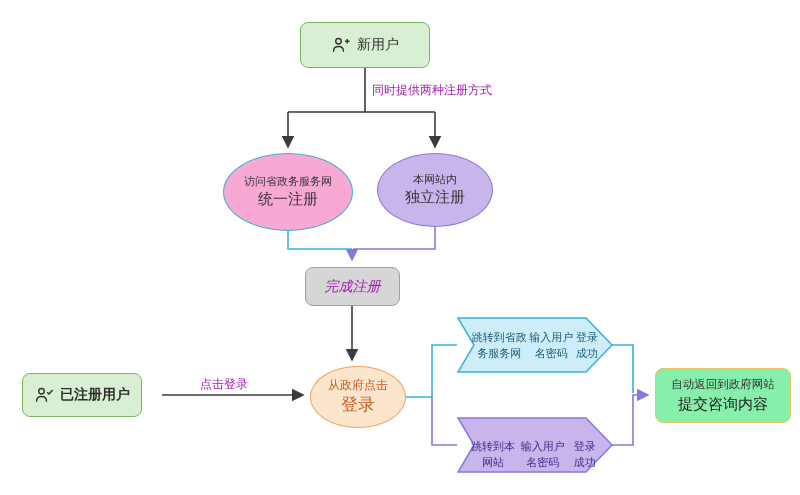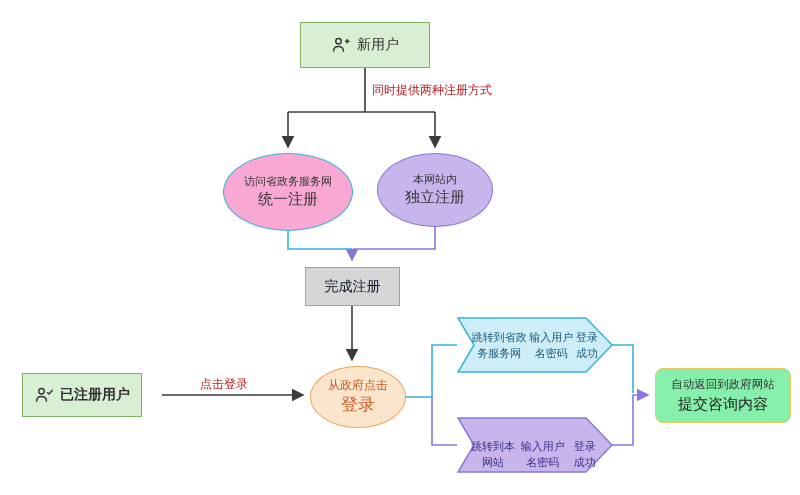--- a/index.html
+++ b/index.html
@@ -7,7 +7,7 @@
     position:relative;width:800px;height:495px;background:#ffffff;overflow:hidden;
     font-family:"Liberation Sans","DejaVu Sans",sans-serif;color:#333;
   }
-  .node{position:absolute;display:flex;align-items:center;justify-content:center;box-sizing:border-box;text-align:center;}
+  .node{position:absolute;display:flex;align-items:center;justify-content:center;box-sizing:border-box;text-align:center;border-radius:8px;}
   .node .col{display:flex;flex-direction:column;align-items:center;justify-content:center;line-height:1.35;}
 
   .rect-green{background:#d9efd3;border:1.5px solid #7cb55e;}

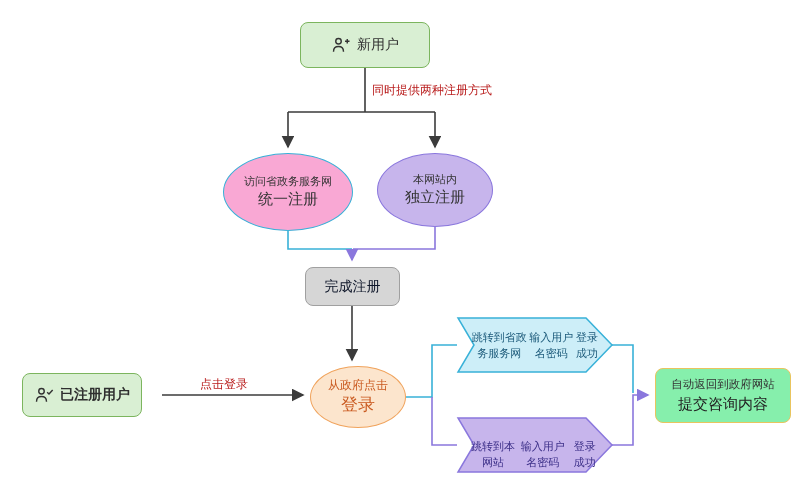--- a/index.html
+++ b/index.html
@@ -33,7 +33,7 @@
   .ribbon-text.cyan{color:#1c5a7a;}
   .ribbon-text.purple{color:#3c2f88;}
 
-  .edge-label{position:absolute;font-size:12px;color:#b91c1c;white-space:nowrap;}
+  .edge-label{position:absolute;font-size:12px;color:#a21caf;white-space:nowrap;}
 
   .login-l1{font-size:12px;color:#c9591f;}
   .login-l2{font-size:17px;color:#c9591f;margin-top:1px;}

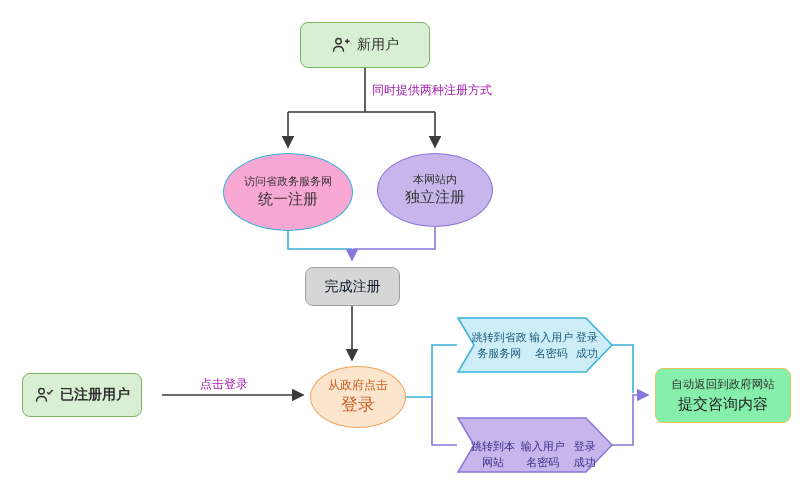--- a/index.html
+++ b/index.html
@@ -22,7 +22,7 @@
   .small-line{font-size:11px;color:#333;}
   .big-line{font-size:15px;color:#333;}
 
-  .rect-gray{background:#d6d6d6;border:1.5px solid #a0a0a0;color:#0f172a;font-size:14px;}
+  .rect-gray{background:#d6d6d6;border:1.5px solid #a0a0a0;color:#a21caf;font-size:14px;font-style:italic;}
 
   .rect-yellow{background:#86efac;border:1.5px solid #e9c45e;border-radius:8px;}
   .rect-yellow .l1{font-size:11.5px;color:#333;}

